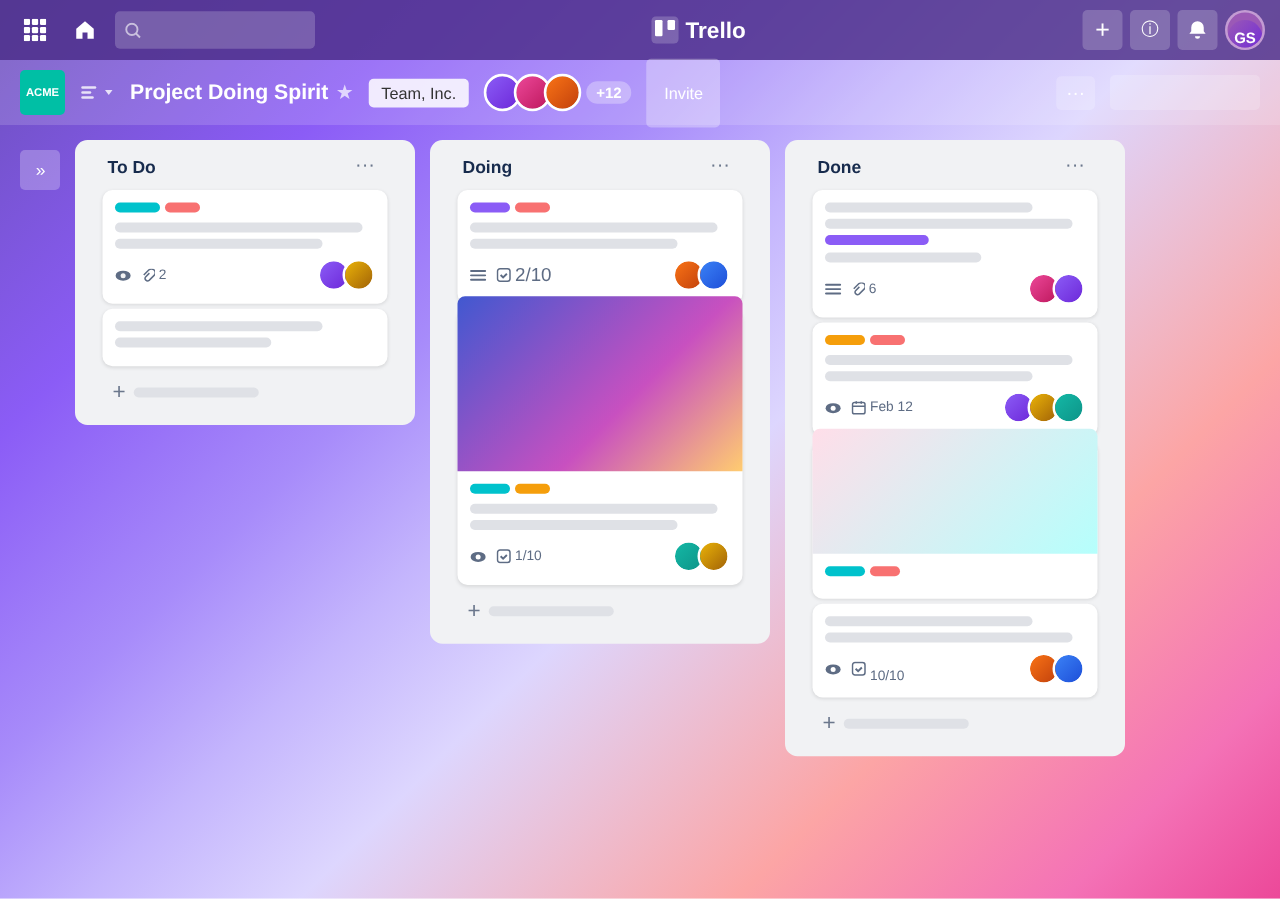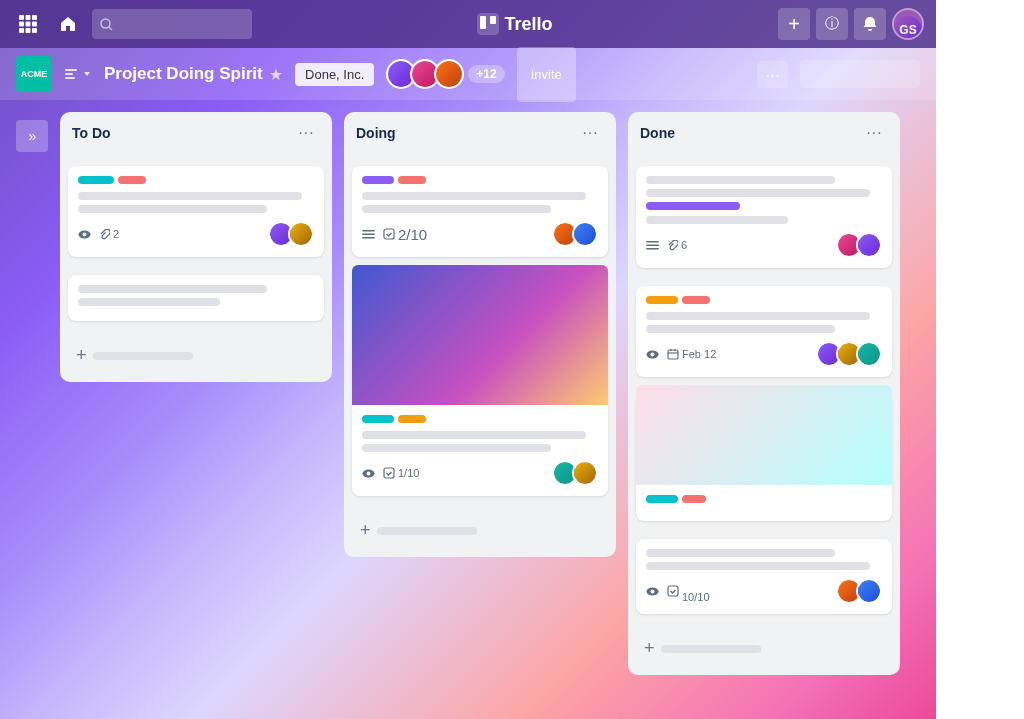--- a/index.html
+++ b/index.html
@@ -7,7 +7,7 @@
 
     
     .app-container {
-      width: 936px;
+      width: 1024px;
       height: 719px;
       display: flex;
       flex-direction: column;

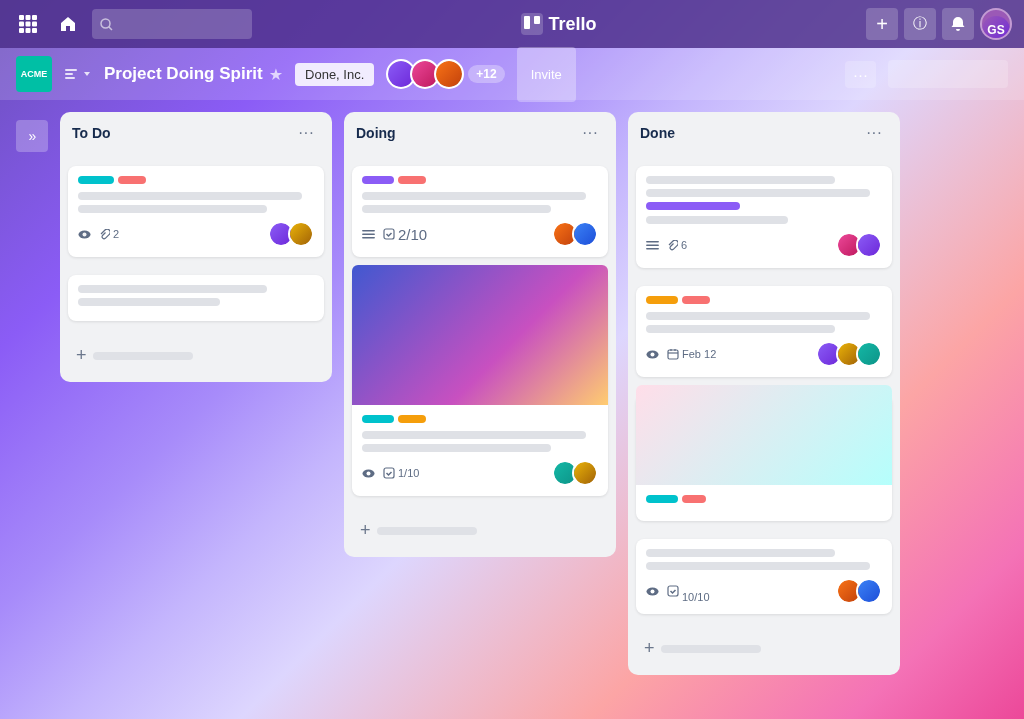--- a/index.html
+++ b/index.html
@@ -340,7 +340,7 @@
       <span class="board-name">Project Doing Spirit</span>
       <span class="board-star">★</span>
     </div>
-    <div class="board-team-btn">Done, Inc.</div>
+    <div class="board-team-btn">Team, Inc.</div>
     <div class="board-members">
       <div class="member-avatar">
         <div style="width:100%;height:100%;background:linear-gradient(135deg,#8B5CF6,#6D28D9);border-radius:50%;"></div>

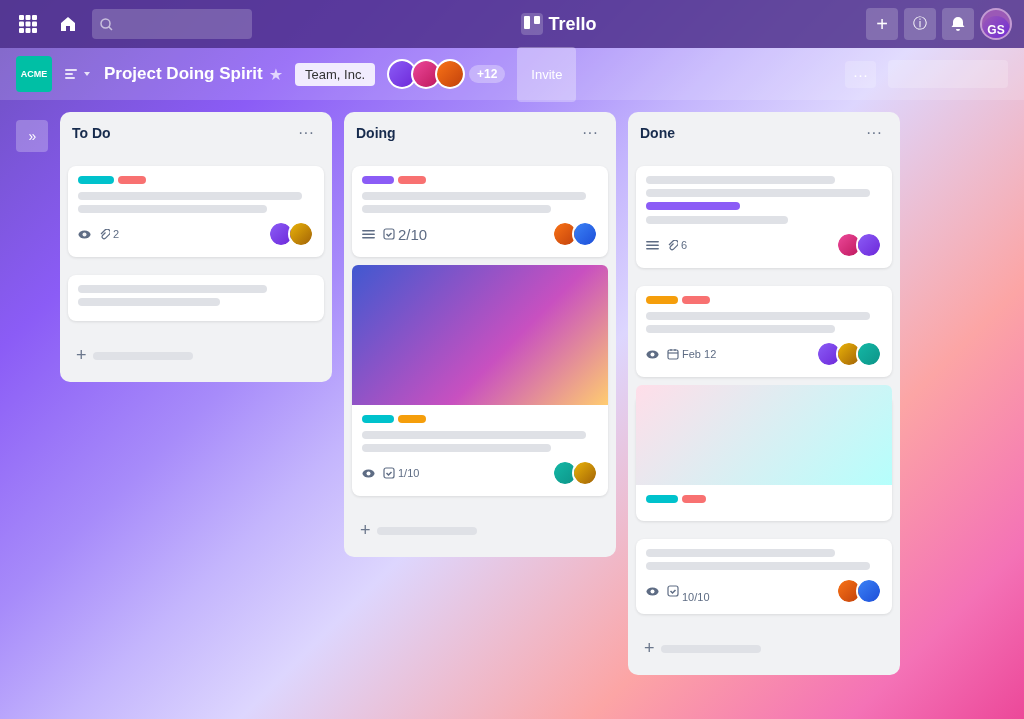--- a/index.html
+++ b/index.html
@@ -174,11 +174,11 @@
       width: 272px;
       background: #F1F2F4;
       border-radius: 10px;
-      padding: 10px 8px;
+      padding: 10px 22px;
       flex-shrink: 0;
       display: flex;
       flex-direction: column;
-      gap: 18px;
+      gap: 4px;
       max-height: calc(719px - 48px - 52px - 24px);
       overflow-y: auto;
     }

